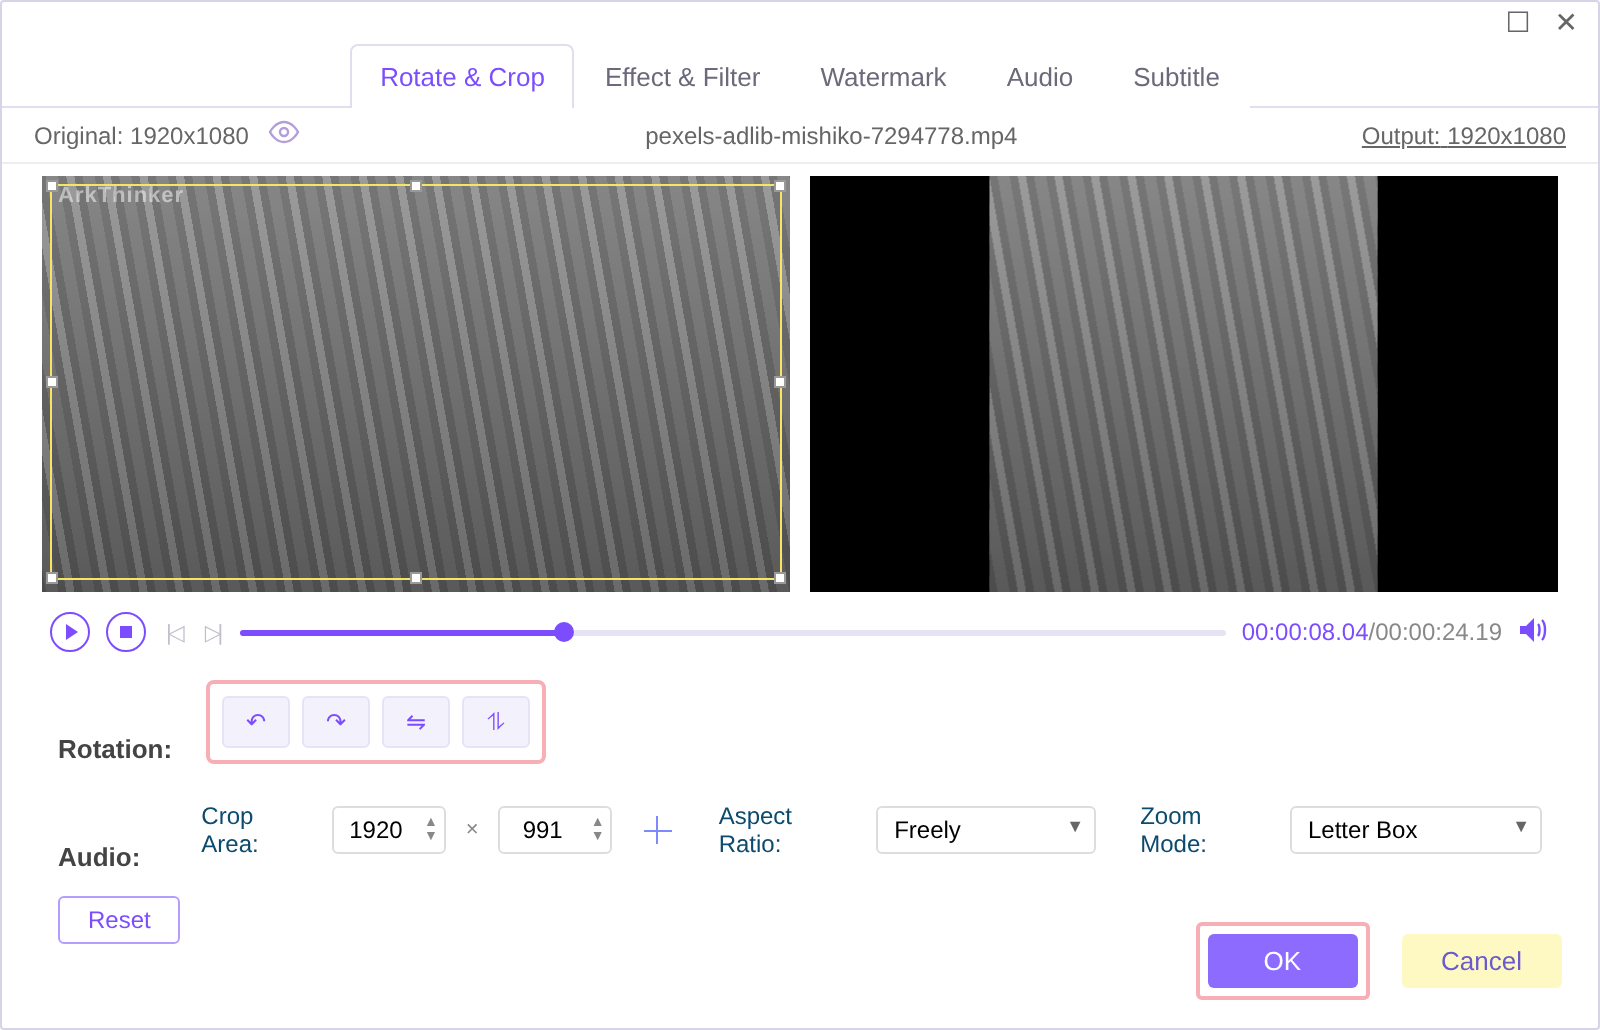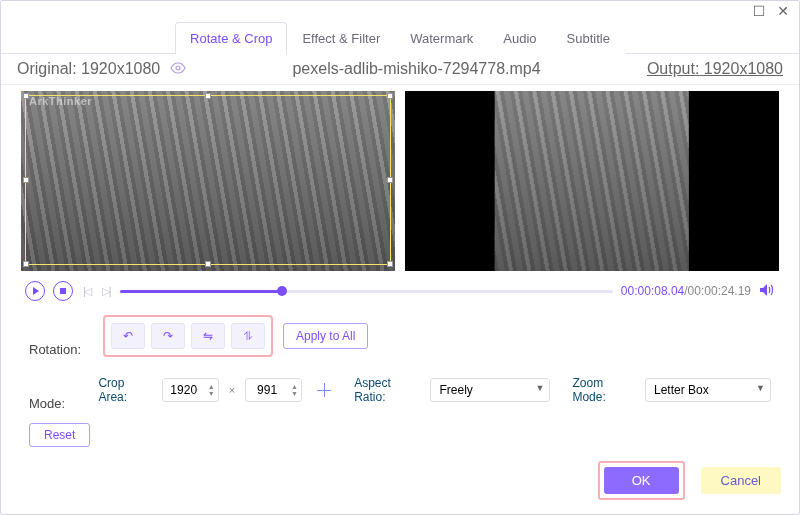--- a/index.html
+++ b/index.html
@@ -10,7 +10,7 @@
   .tabs { display: flex; gap: 0; justify-content: center; border-bottom: 1px solid #e0dff0; padding: 0 20px; }
   .tab { padding: 8px 14px; font-size: 13px; color: #6b6a7a; cursor: pointer; border: 1px solid transparent; border-bottom: none; border-radius: 4px 4px 0 0; position: relative; top: 1px; background: #fff;}
   .tab.active { color: #7c4dff; border-color: #e0dff0; font-weight: 500; }
-  .infobar { display: flex; align-items: center; padding: 6px 16px; font-size: 16px; color: #666; border-bottom: 1px solid #eee; }
+  .infobar { display: flex; align-items: center; padding: 6px 16px; font-size: 12px; color: #666; border-bottom: 1px solid #eee; }
   .infobar .left { display: flex; align-items: center; gap: 10px; }
   .infobar .eye { color: #b39ddb; }
   .infobar .center { flex: 1; text-align: center; color: #666; }

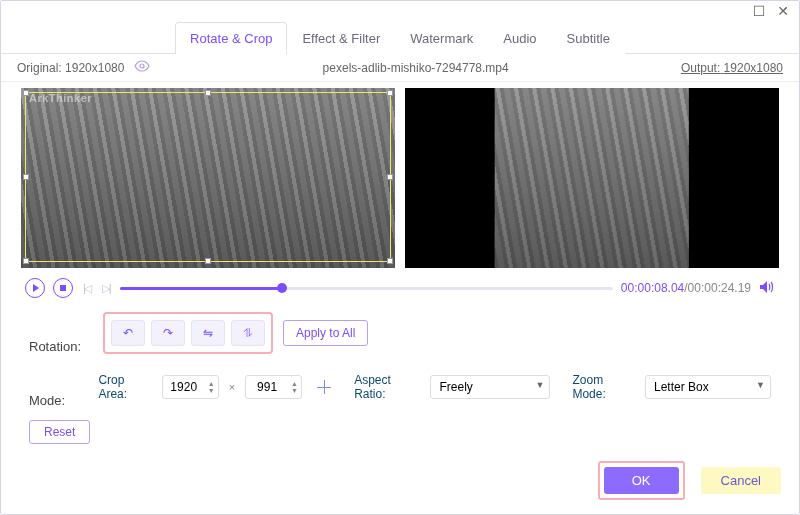--- a/index.html
+++ b/index.html
@@ -16,7 +16,7 @@
   .infobar .center { flex: 1; text-align: center; color: #666; }
   .infobar .right { color: #666; text-decoration: underline; }
   .previews { display: flex; padding: 6px 20px 4px 20px; gap: 10px; }
-  .preview { flex: 1; height: 180px; background: #000; position: relative; overflow: hidden; }
+  .preview { flex: 1; height: 208px; background: #000; position: relative; overflow: hidden; }
   .forest { position: absolute; inset: 0; background:
     linear-gradient(180deg, rgba(180,190,195,0.5), rgba(90,100,105,0.6)),
     repeating-linear-gradient(80deg, #2a3133 0 4px, #495255 4px 10px, #2e3537 10px 14px, #6f7a7c 14px 18px),

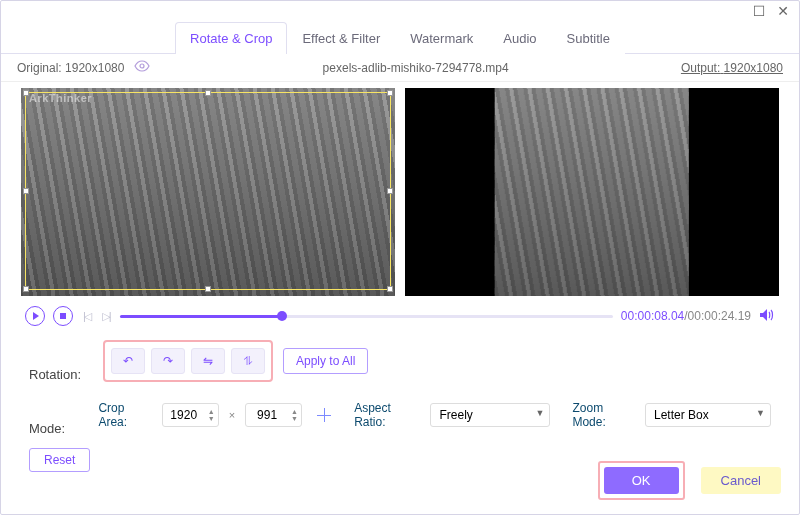--- a/index.html
+++ b/index.html
@@ -148,7 +148,6 @@
         <div class="rotbtn">⇋</div>
         <div class="rotbtn">⥮</div>
       </div>
-      <button class="applyall">Apply to All</button>
     </div>
 
     <div class="row">

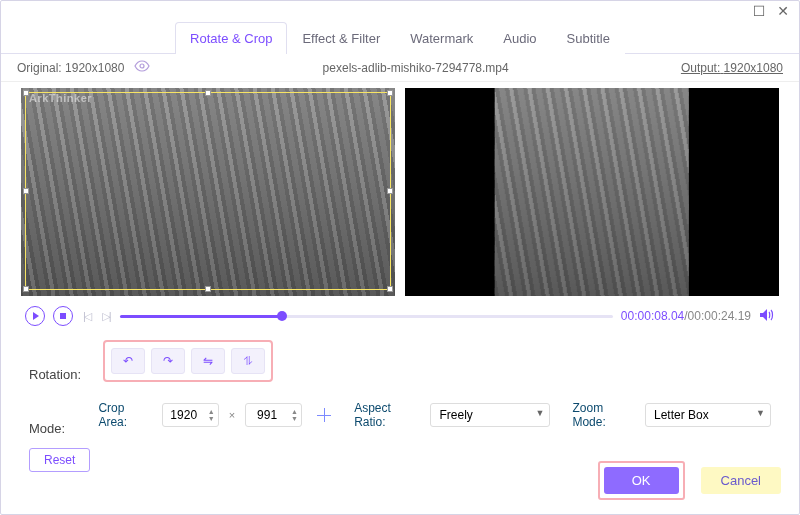--- a/index.html
+++ b/index.html
@@ -45,7 +45,7 @@
   .volicon { color:#7c4dff; font-size:14px; cursor:pointer;}
   .controls { padding: 10px 28px; font-size:13px; color:#444; }
   .row { display:flex; align-items:center; gap:10px; margin-bottom:12px; }
-  .lbl { width:64px; color:#444; font-weight:400;margin-top:27px; }
+  .lbl { width:64px; color:#444; font-weight:700;margin-top:27px; }
   .rotgroup { display:flex; gap:6px; padding:6px; border:2px solid #f7aeb5; border-radius:4px; }
   .rotbtn { width:34px; height:26px; background:#f3f1fc; border:1px solid #e6e3f5; border-radius:3px; display:flex; align-items:center; justify-content:center; cursor:pointer; color:#7c4dff; font-size:12px;}
   .applyall { padding:5px 12px; border:1px solid #b39dff; color:#7c4dff; background:#fff; border-radius:3px; cursor:pointer; font-size:12px;}

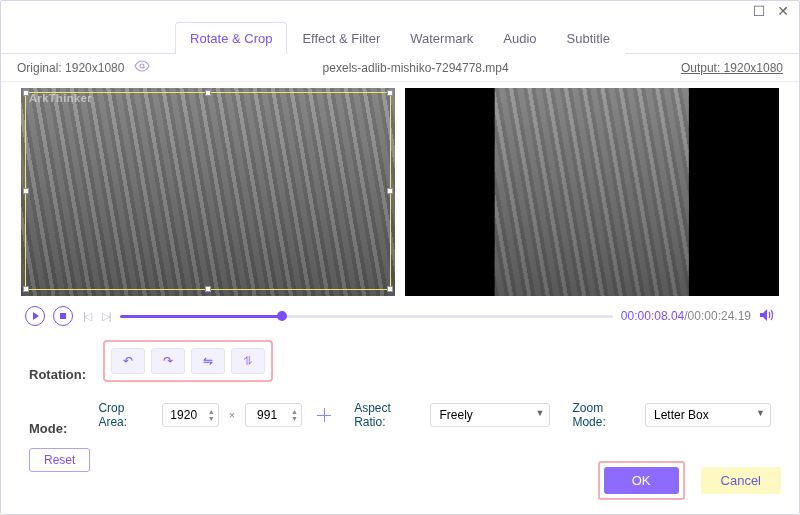--- a/index.html
+++ b/index.html
@@ -171,7 +171,7 @@
       <div class="centertool"></div>
       <span class="sublbl" style="margin-left:8px">Aspect Ratio:</span>
       <div class="selectwrap">
-        <select style="width:120px">
+        <select style="width:110px">
           <option>Freely</option>
         </select>
       </div>

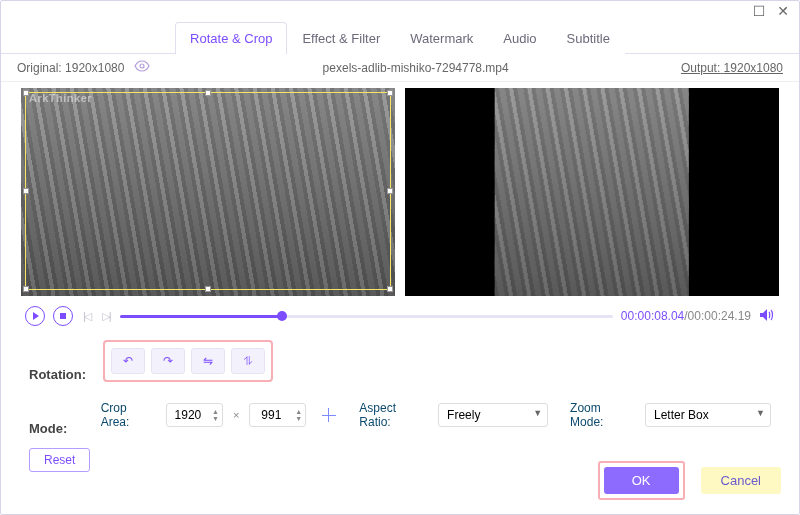--- a/index.html
+++ b/index.html
@@ -151,7 +151,7 @@
     </div>
 
     <div class="row">
-      <div class="lbl">Mode:</div>
+      <div class="lbl">Audio:</div>
       <span class="sublbl">Crop Area:</span>
       <div class="numfield">
         <input value="1920" style="">

